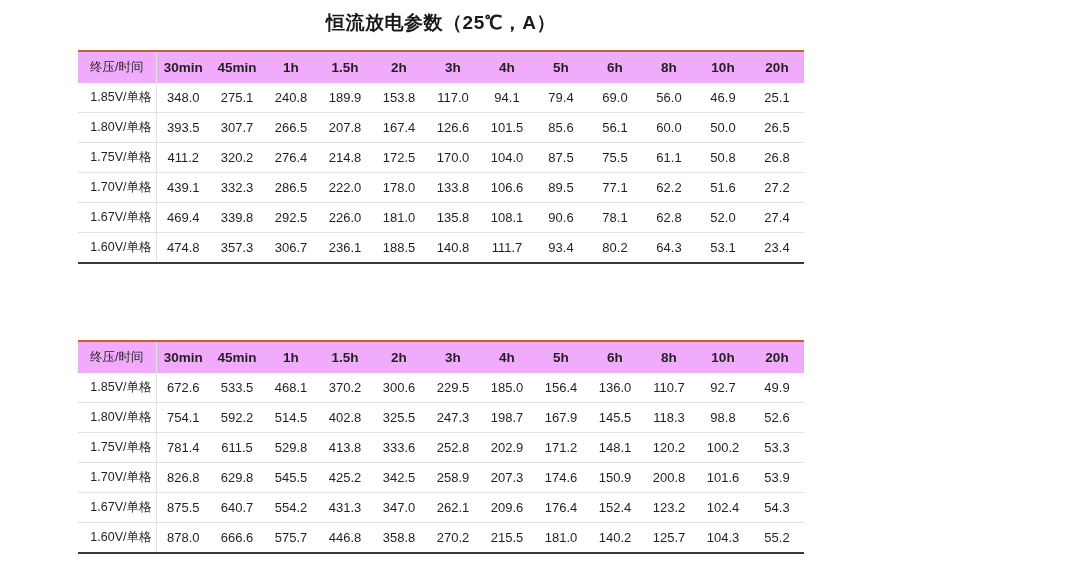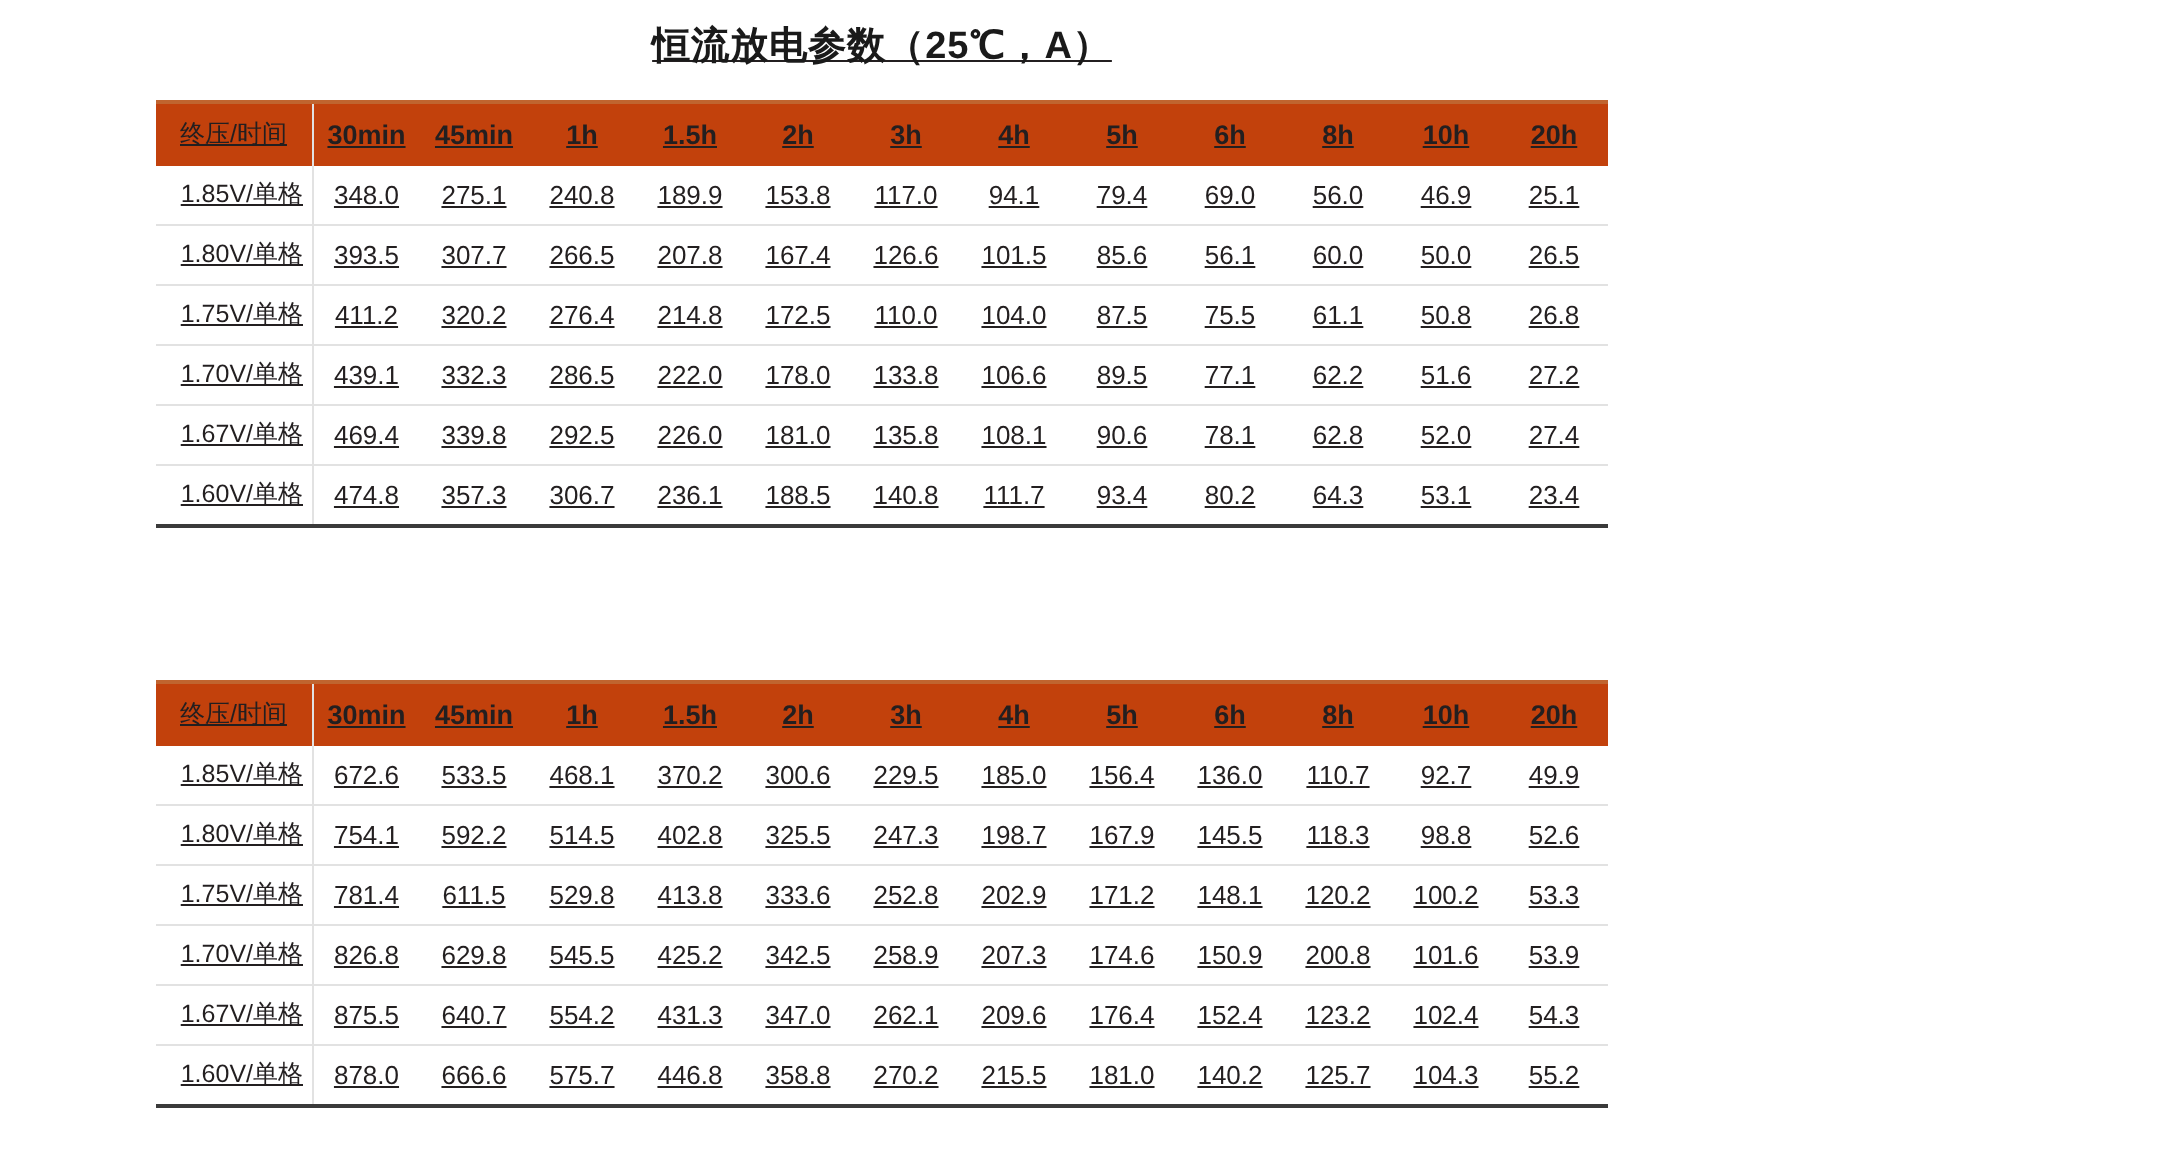--- a/index.html
+++ b/index.html
@@ -22,7 +22,6 @@
   }
   .section {
     width: 882px;
-    text-decoration: underline;
   }
   .section-title {
     text-align: center;

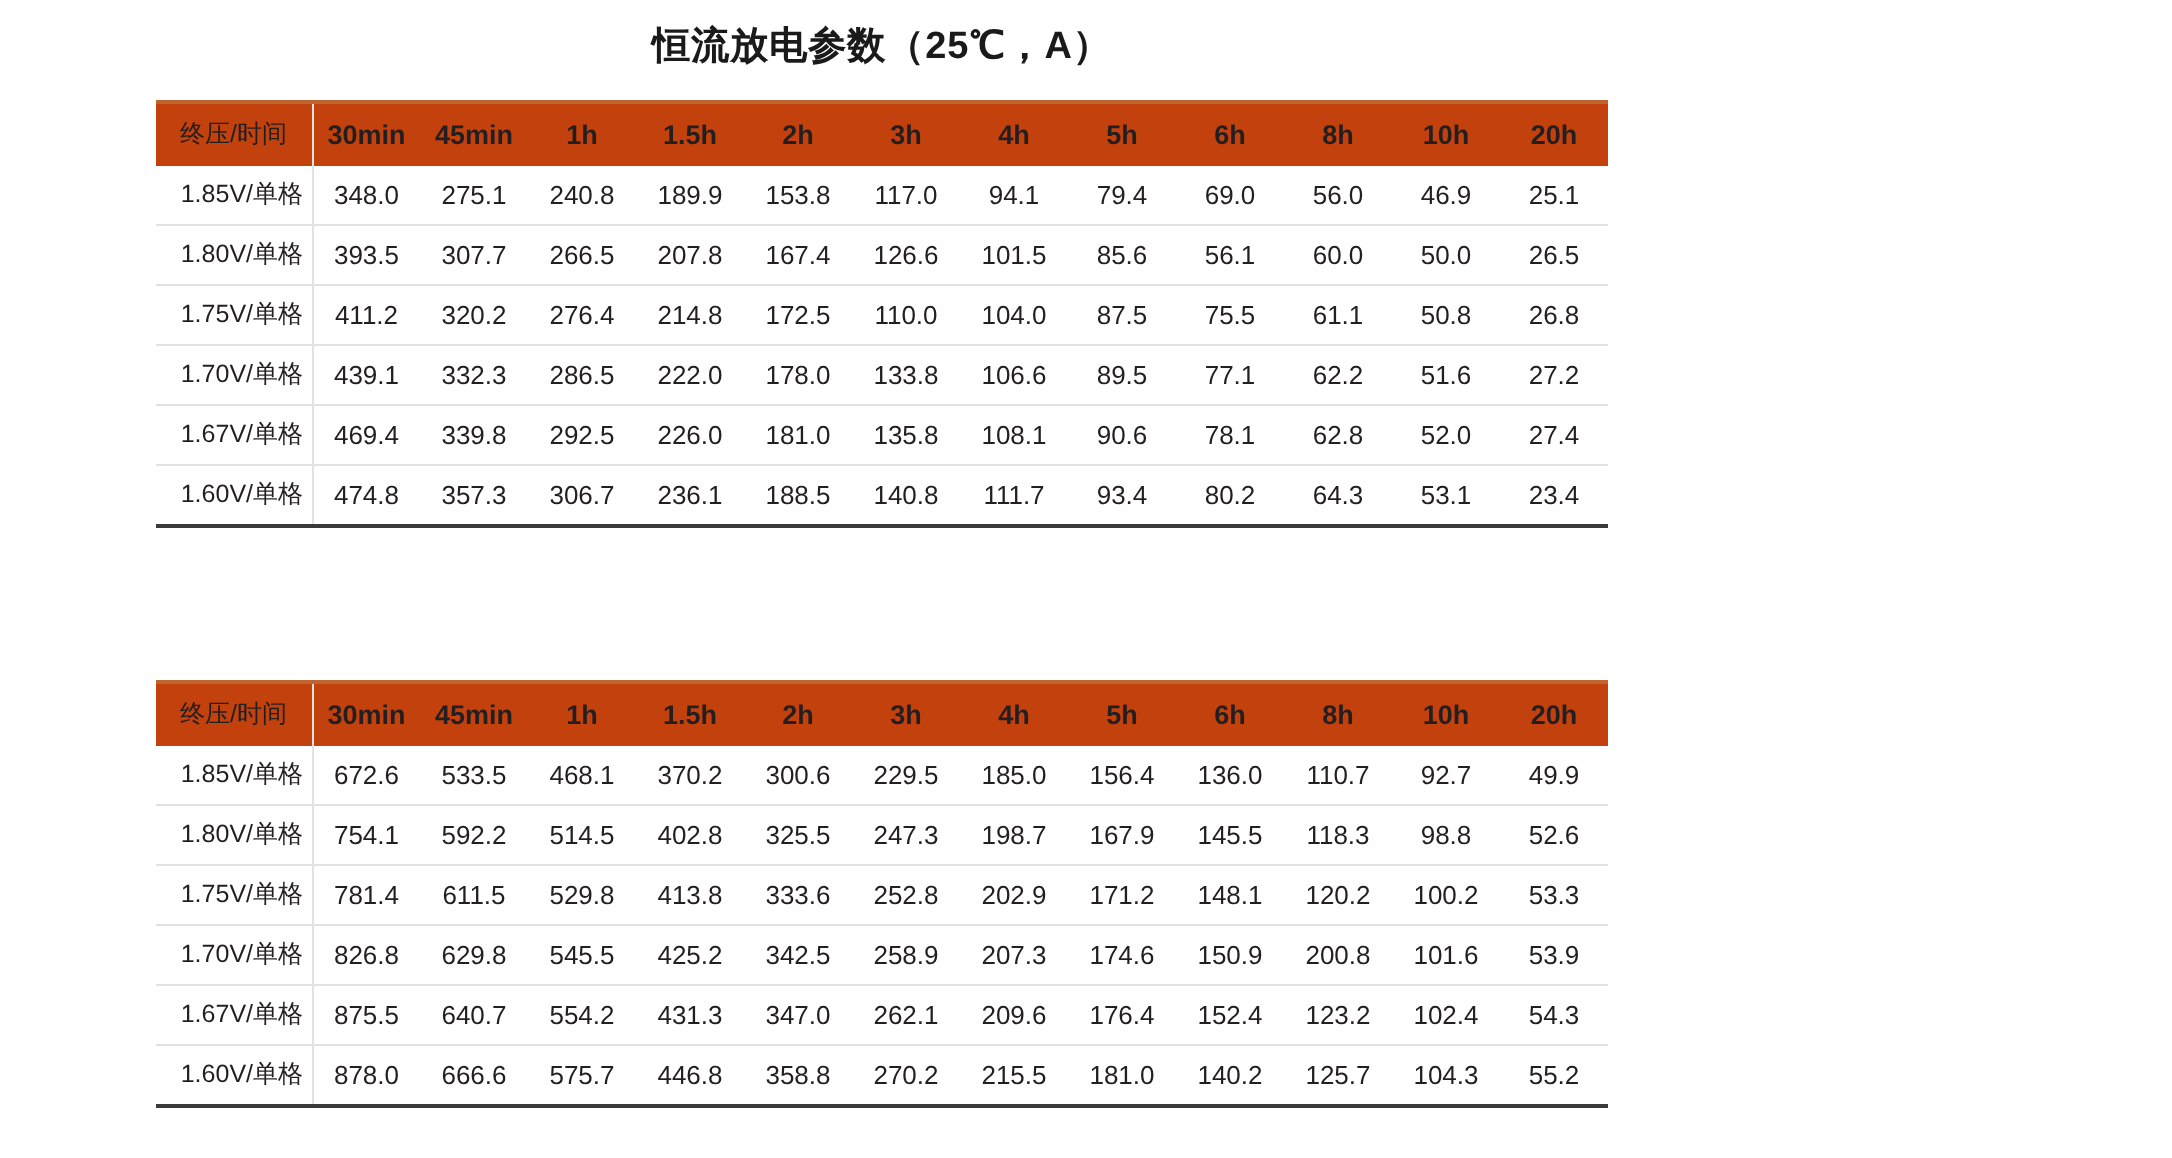--- a/index.html
+++ b/index.html
@@ -44,7 +44,7 @@
     color: #231f20;
     padding: 7px 4px 7px 4px;
     text-align: center;
-    background: #c2410c;
+    background: #f0abfc;
     white-space: nowrap;
   }
   table.param-table thead th.first-col {

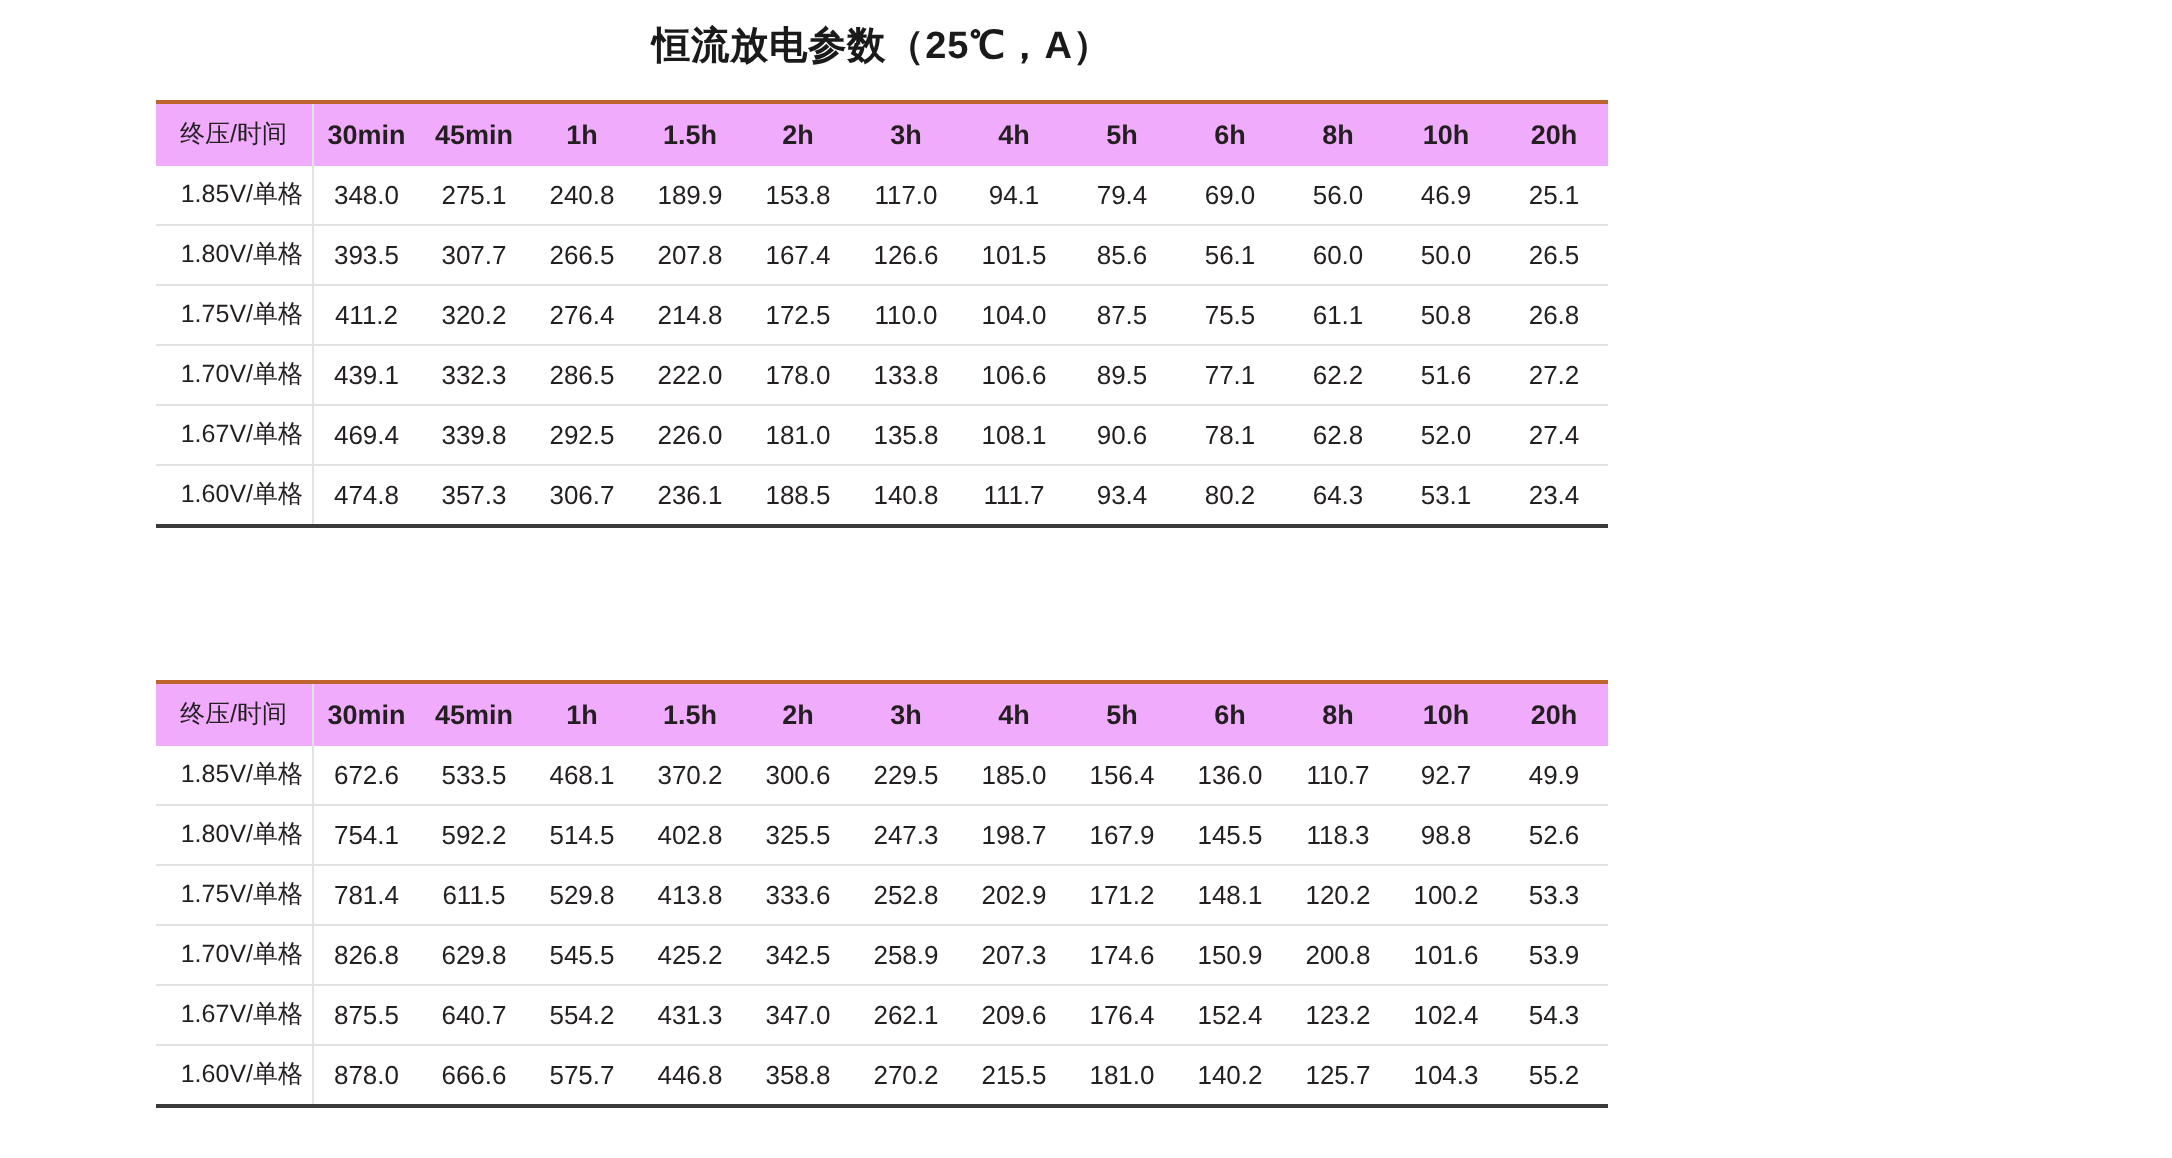--- a/index.html
+++ b/index.html
@@ -171,7 +171,7 @@
               <td>276.4</td>
               <td>214.8</td>
               <td>172.5</td>
-              <td>110.0</td>
+              <td>170.0</td>
               <td>104.0</td>
               <td>87.5</td>
               <td>75.5</td>

